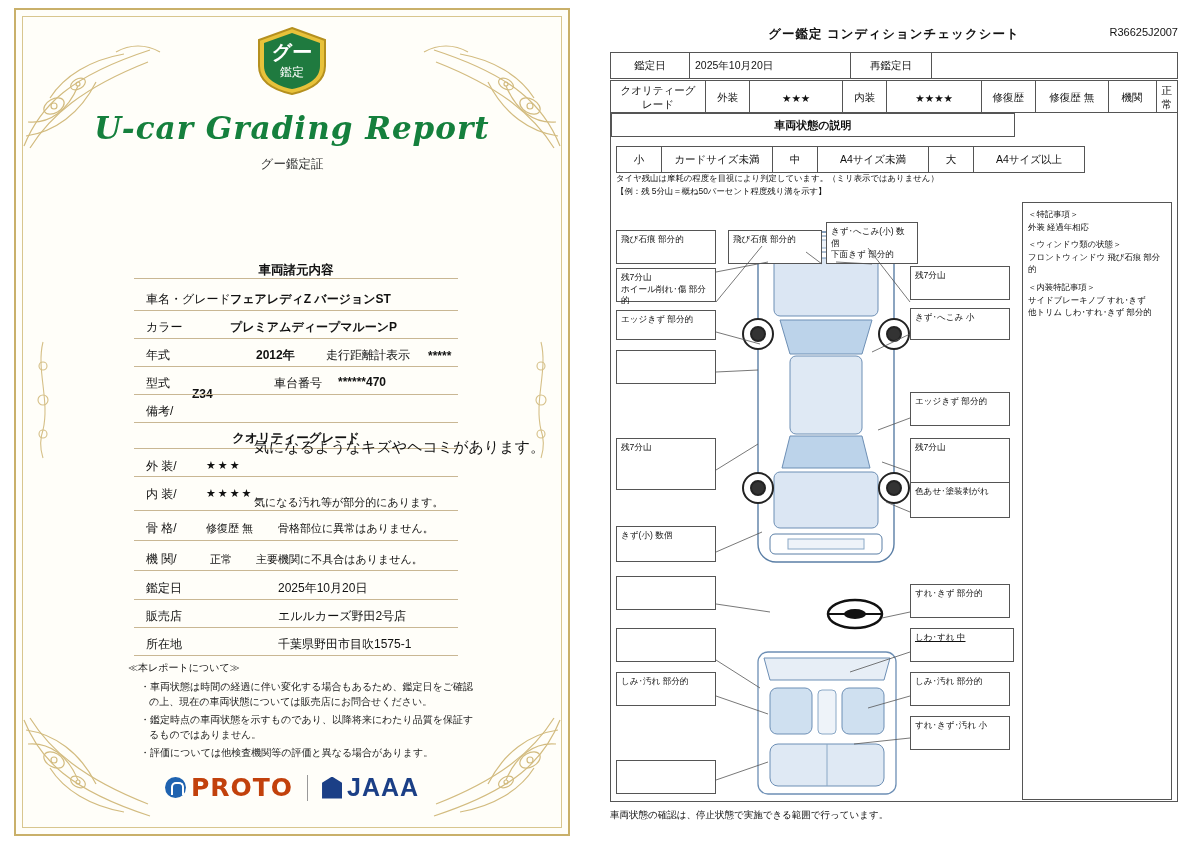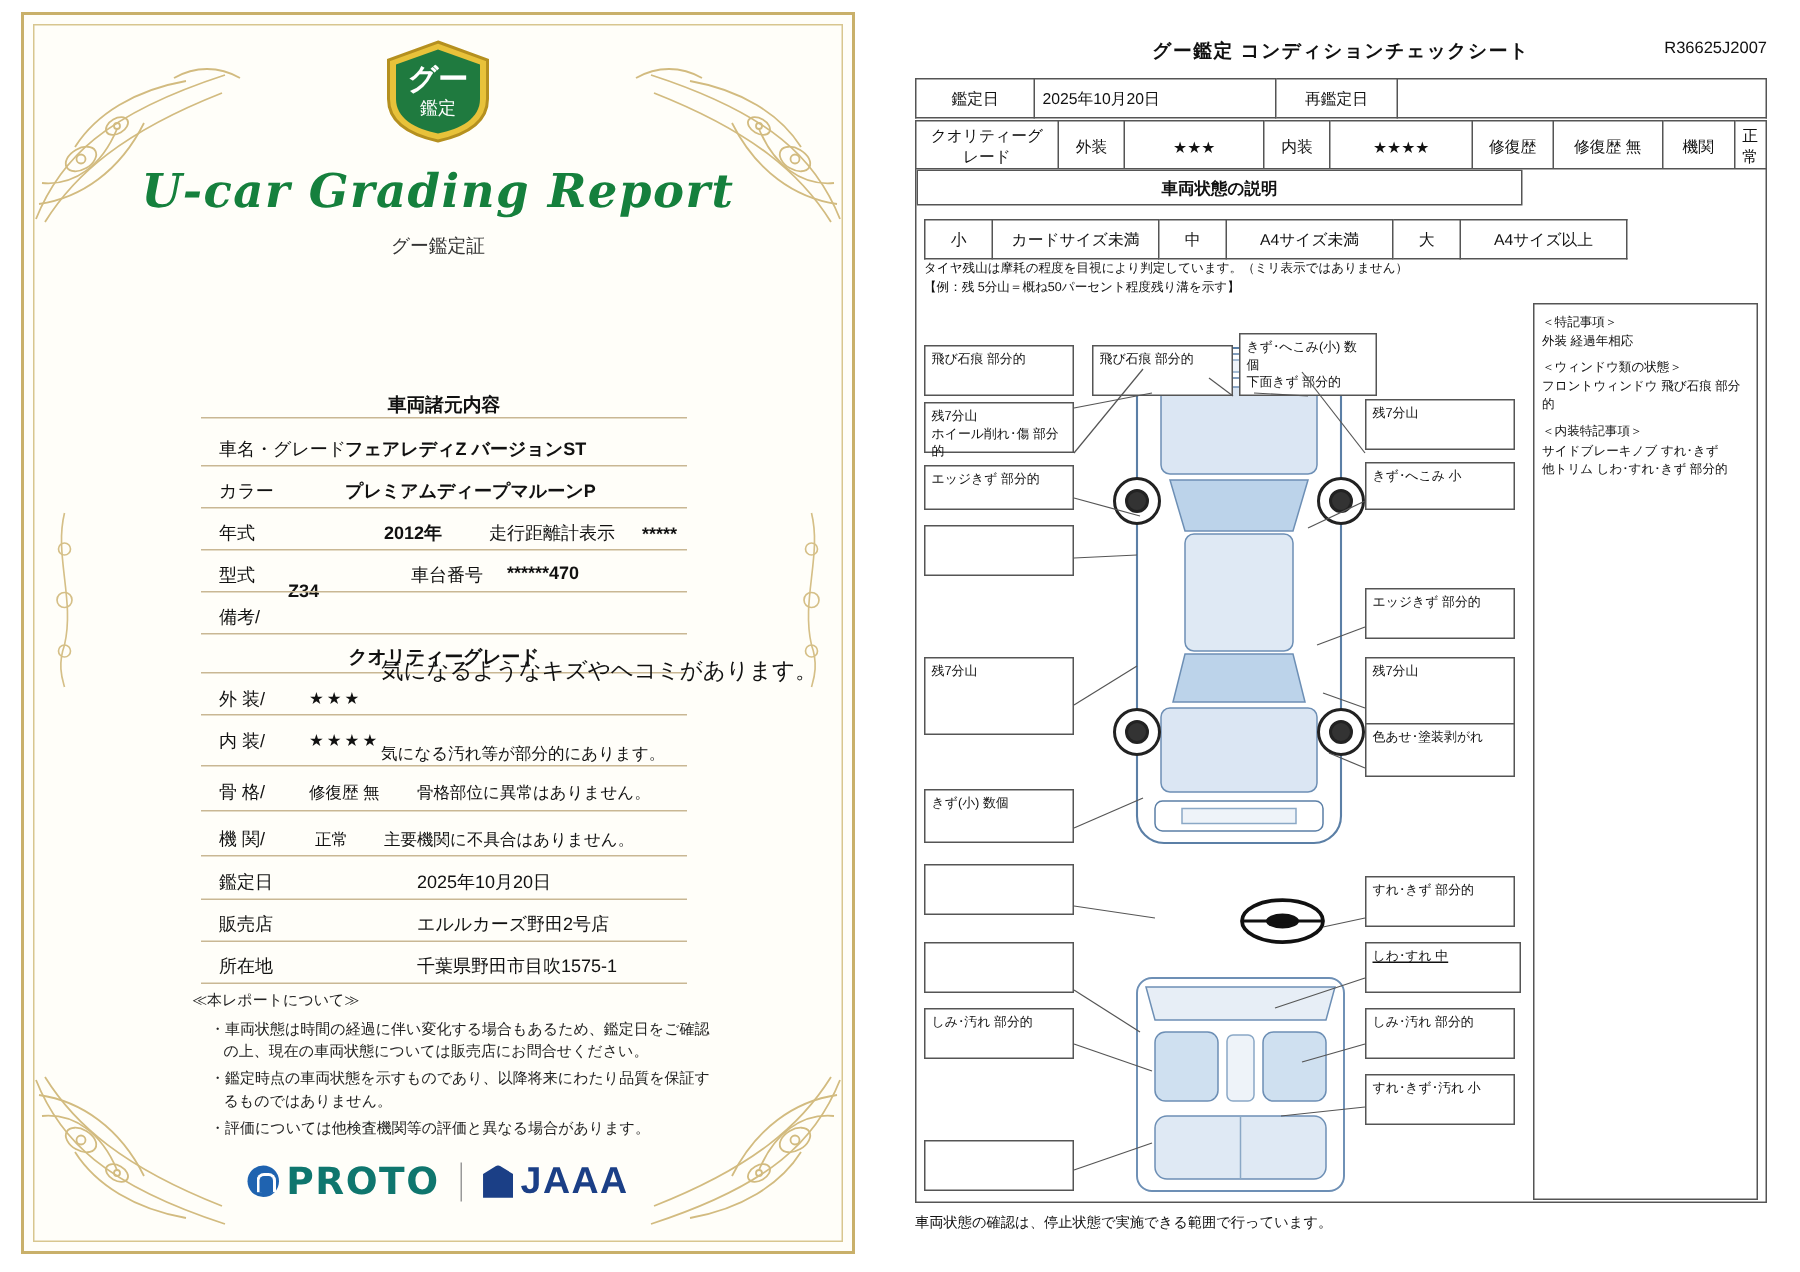--- a/index.html
+++ b/index.html
@@ -86,7 +86,7 @@
     content:"";position:absolute;left:6px;top:5px;width:9px;height:11px;
     border:2px solid #fff;border-radius:5px 5px 0 0;border-bottom:none;
   }
-  .proto-txt{font-size:25px;font-weight:bold;color:#0f766e;letter-spacing:1px;font-family:"DejaVu Sans",sans-serif;}
+  .proto-txt{font-size:25px;font-weight:bold;color:#c2410c;letter-spacing:1px;font-family:"DejaVu Sans",sans-serif;}
   .jaaa{display:flex;align-items:center;gap:5px;}
   .jaaa-mark{width:20px;height:22px;background:#1b3f86;
     clip-path:polygon(50% 0,100% 28%,100% 100%,0 100%,0 28%);}

